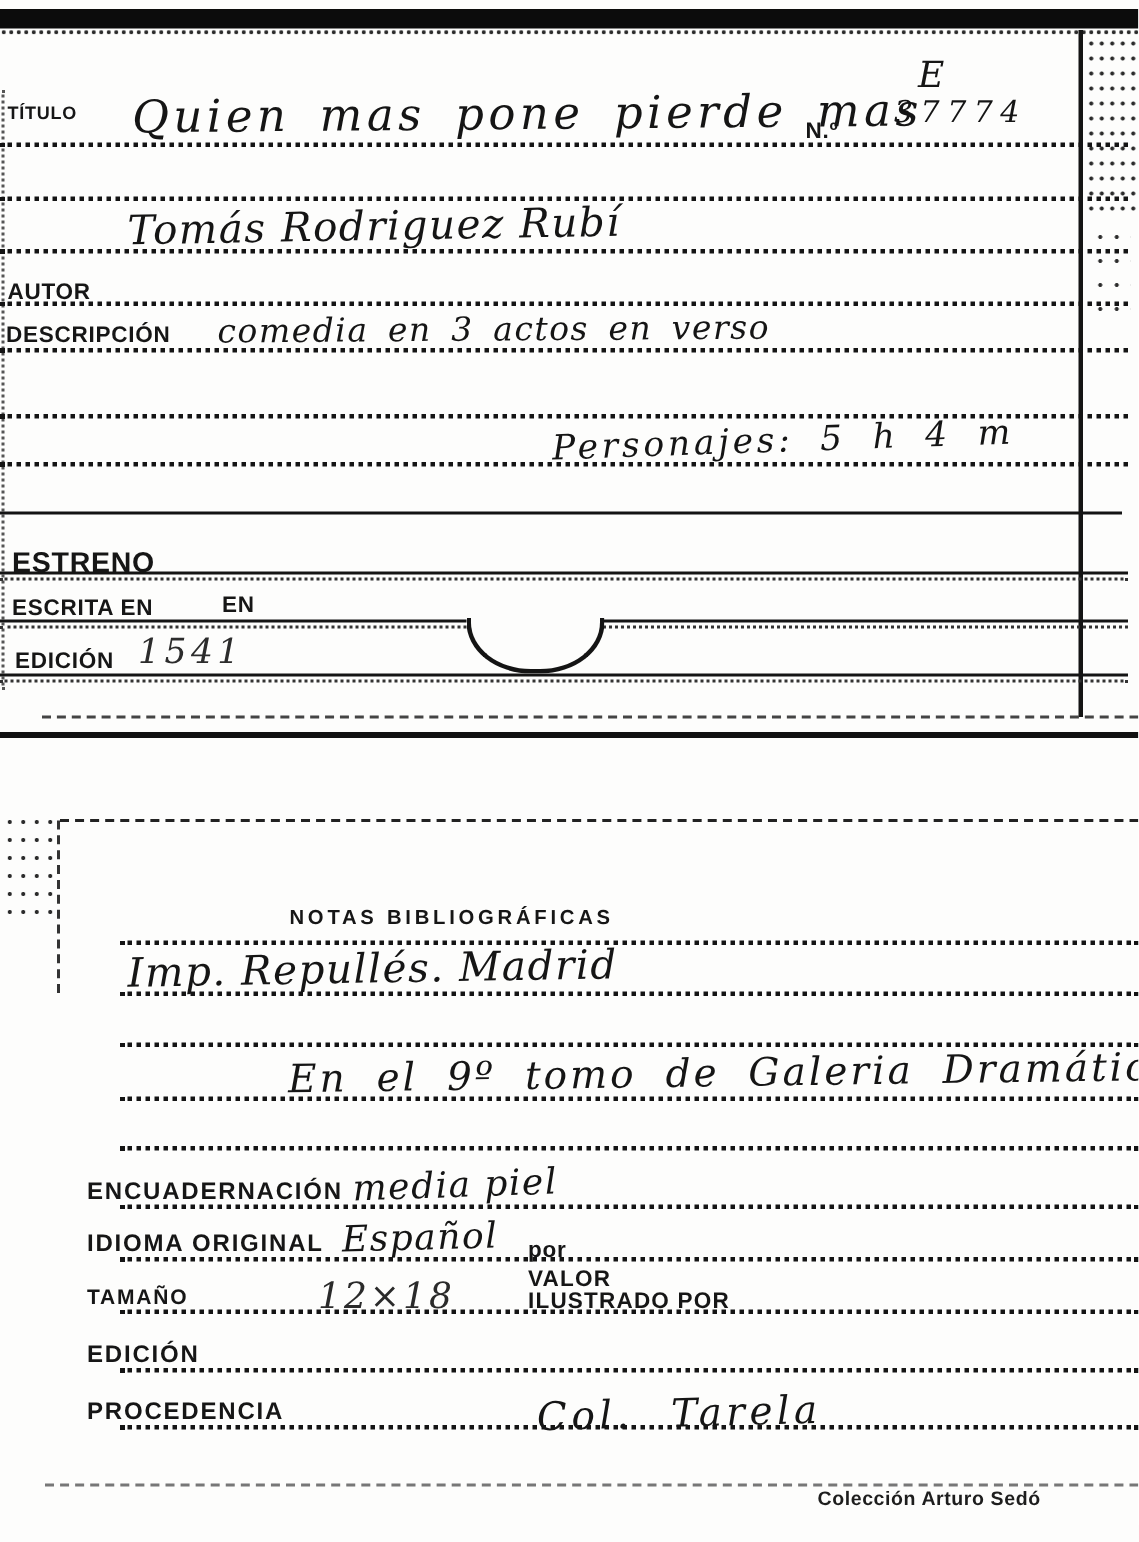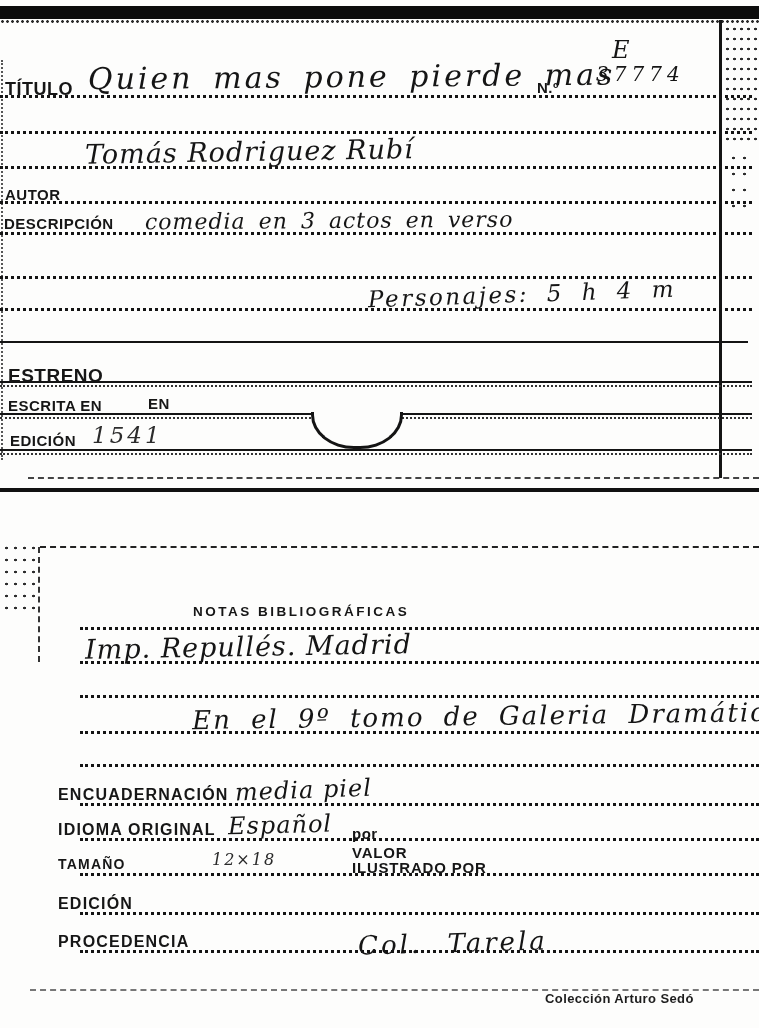--- a/index.html
+++ b/index.html
@@ -78,7 +78,7 @@
     <div class="rule dashl" style="left:28px;top:477px;width:731px;"></div>
     <div style="position:absolute;left:0;top:488px;width:759px;height:4px;background:#111;"></div>
 
-    <div class="label" style="left:5px;top:79px;font-size:18px;">TÍTULO</div>
+    <div class="label" style="left:5px;top:68px;font-size:12px;">TÍTULO</div>
     <div class="label" style="left:5px;top:150px;font-size:15px;margin-top:36px;">AUTOR</div>
     <div class="label" style="left:4px;top:215px;font-size:15px;">DESCRIPCIÓN</div>
     <div class="label" style="left:8px;top:365px;font-size:19px;">ESTRENO</div>

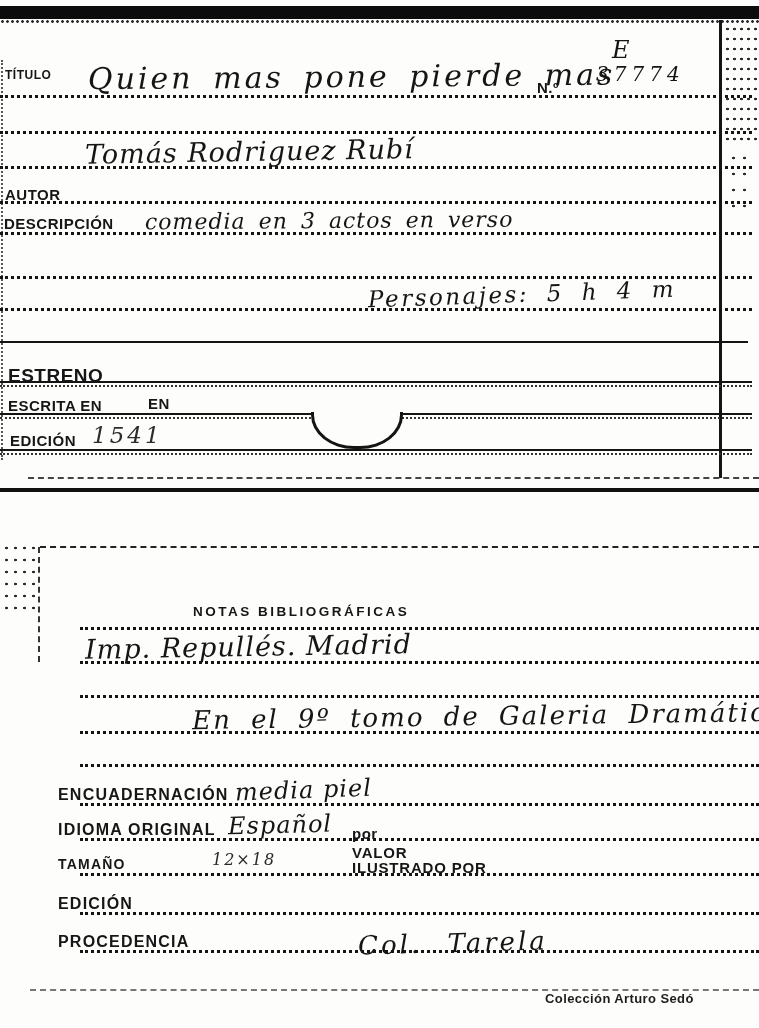--- a/index.html
+++ b/index.html
@@ -131,7 +131,7 @@
 
     <div class="hand" style="left:235px;top:778px;font-size:24px;letter-spacing:1px;transform:rotate(-2deg);">media piel</div>
     <div class="hand" style="left:228px;top:813px;font-size:24px;letter-spacing:1px;transform:rotate(-1.5deg);">Español</div>
-    <div class="hand" style="left:212px;top:852px;font-size:16px;letter-spacing:2px;color:#2a2a2a;">12×18</div>
+    <div class="hand" style="left:212px;top:852px;font-size:24px;letter-spacing:2px;color:#2a2a2a;">12×18</div>
     <div class="hand" style="left:358px;top:930px;font-size:26px;letter-spacing:3px;word-spacing:14px;transform:rotate(-1.5deg);">Col. Tarela</div>
 
     <div class="rule" style="left:30px;top:989px;width:729px;border-bottom:2px dashed #777;"></div>

